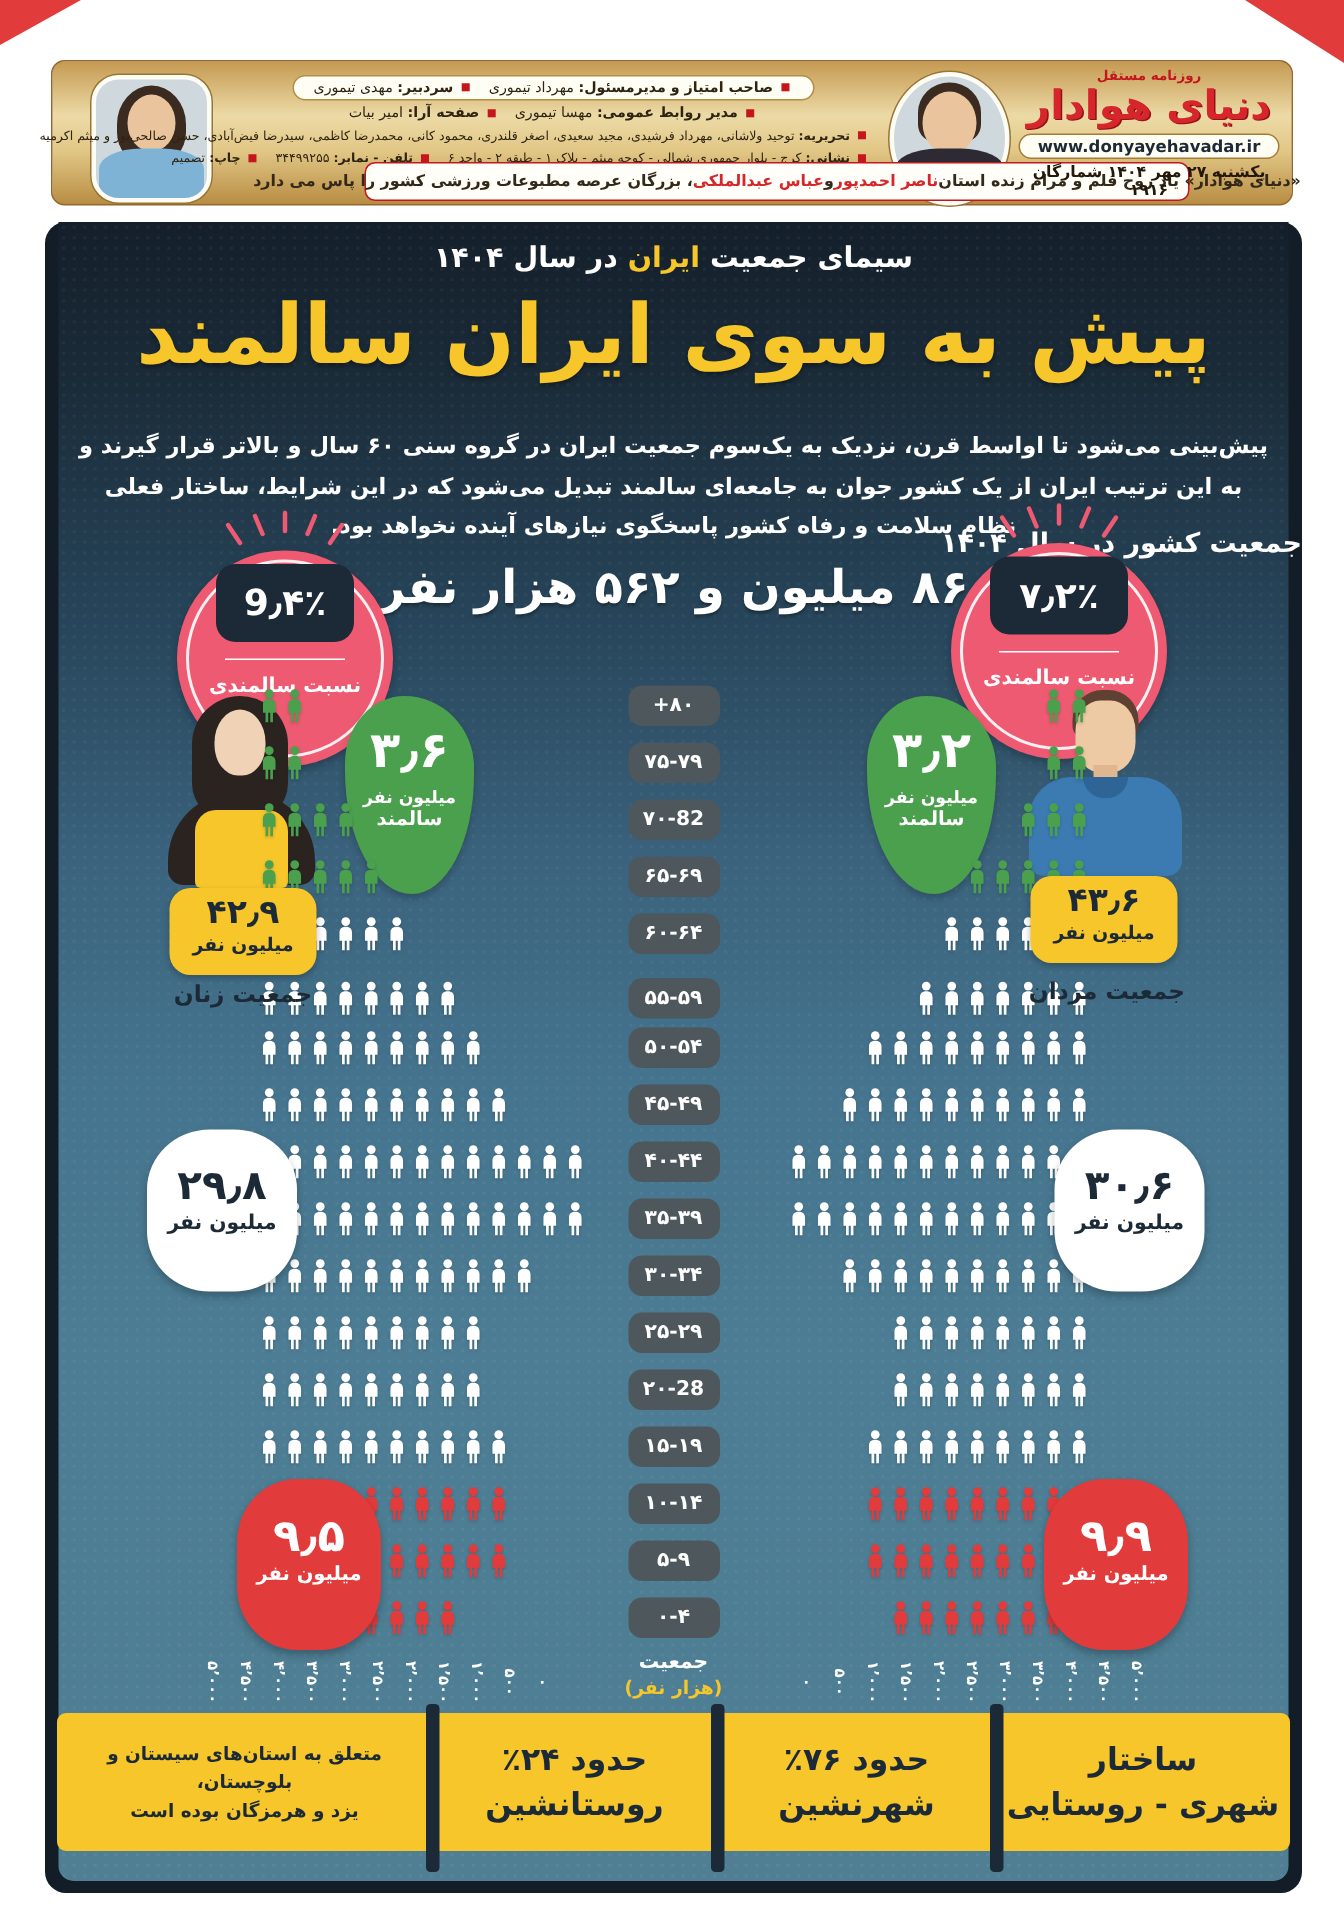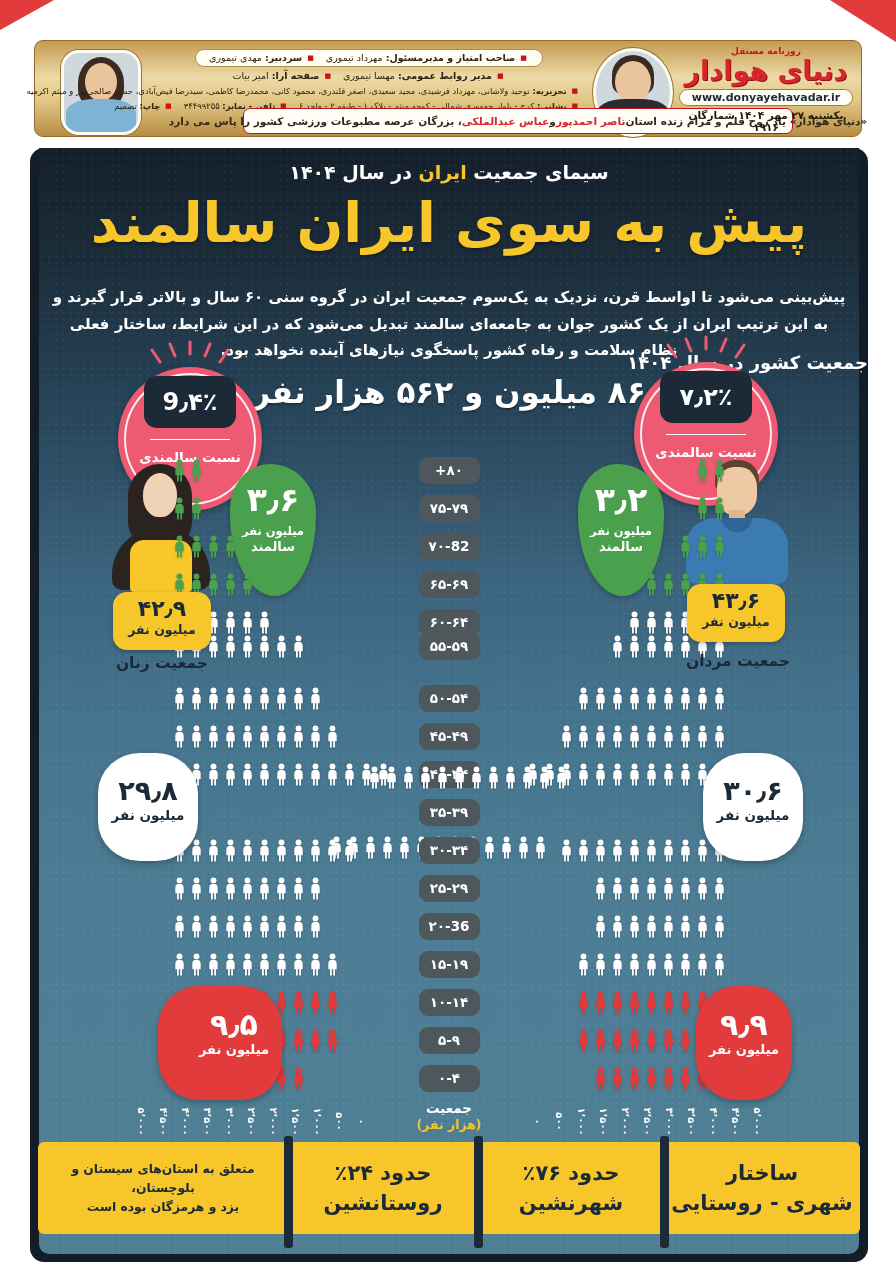--- a/index.html
+++ b/index.html
@@ -457,7 +457,7 @@
                 </svg></span>
             </div>
           </div>
-          <div class="prow" style="top: 176px;">
+          <div class="prow" style="top: 195px;">
             <div class="pside l">
               <span class="picon c-white"><svg viewBox="0 0 20 30">
                   <circle cx="10" cy="4.2" r="3.9"></circle>

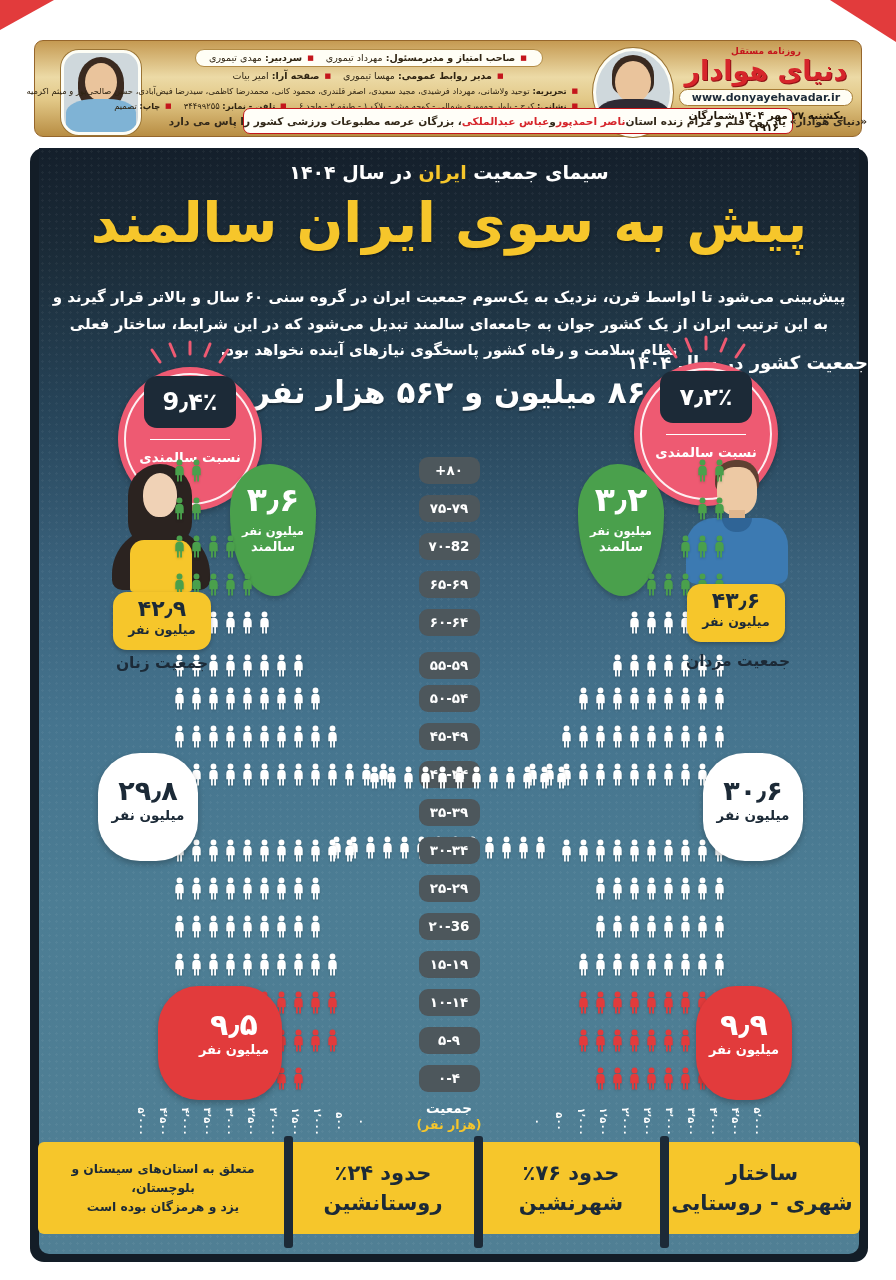--- a/index.html
+++ b/index.html
@@ -797,7 +797,7 @@
                 </svg></span>
             </div>
           </div>
-          <div class="prow" style="top: 342px; flex-direction: column;">
+          <div class="prow" style="top: 342px;">
             <div class="pside l">
               <span class="picon c-white"><svg viewBox="0 0 20 30">
                   <circle cx="10" cy="4.2" r="3.9"></circle>

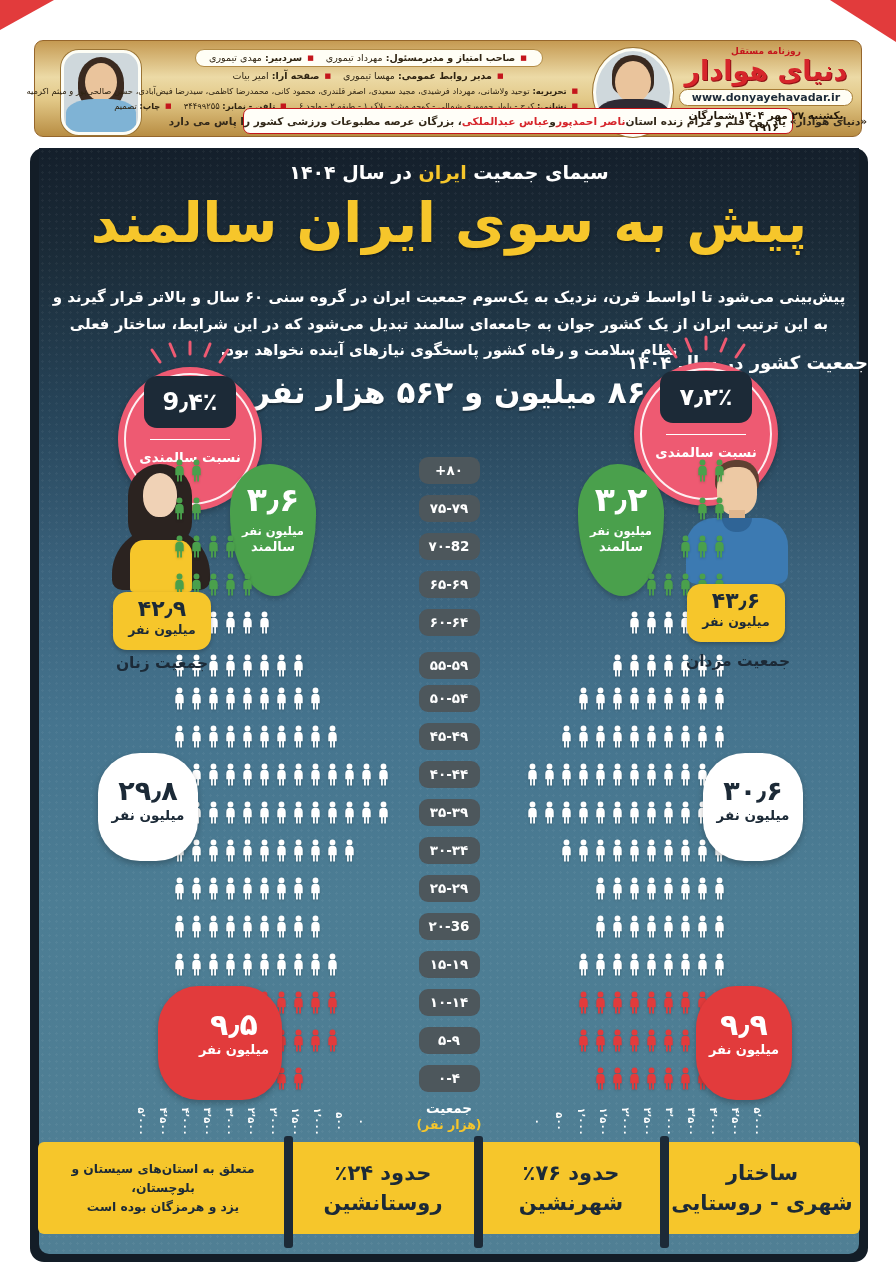--- a/index.html
+++ b/index.html
@@ -1105,7 +1105,7 @@
                   <path d="M10 8.8c-3.8 0-5.6 1.9-5.6 5.6v6.8h2.3v8.4h2.4v-8.4h1.8v8.4h2.4v-8.4h2.3v-6.8c0-3.7-1.8-5.6-5.6-5.6z"></path>
                 </svg></span>
             </div>
-            <div class="pill">۲۰-36</div>
+            <div class="pill">۲۰-28</div>
             <div class="pside r">
               <span class="picon c-white"><svg viewBox="0 0 20 30">
                   <circle cx="10" cy="4.2" r="3.9"></circle>

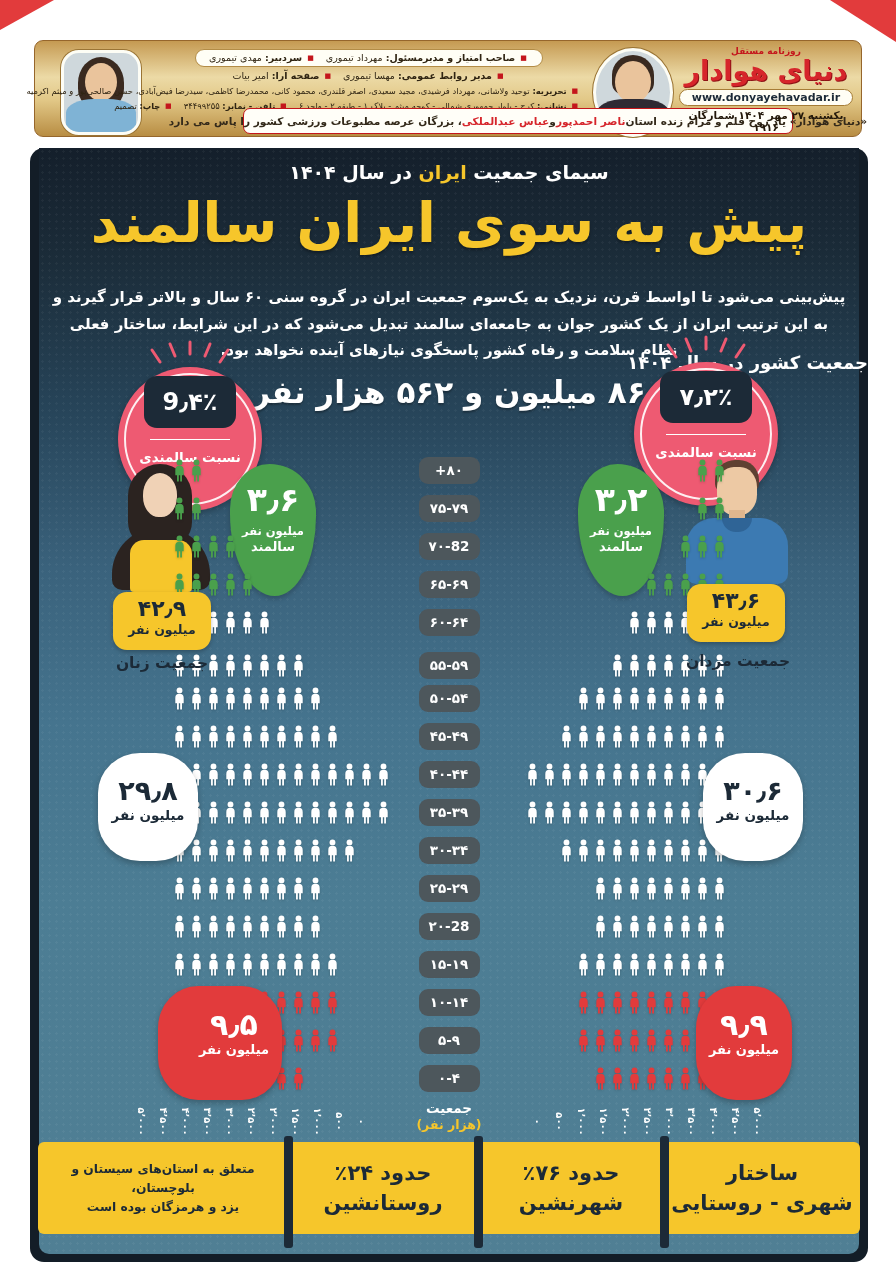--- a/index.html
+++ b/index.html
@@ -131,7 +131,7 @@
   .rblob{width:96px;height:114px;background:#e23b3c;color:#fff;border-radius:40px/42px;}
   .rblob .v{font-size:30px;line-height:34px;margin-top:22px;}
   .rblob .u{font-size:13px;line-height:16px;}
-  .rblob-l{left:128px;top:838px;padding-left:28px;}
+  .rblob-l{left:128px;top:838px;}
   .rblob-r{left:666px;top:838px;}
   
   #axis{position:absolute;left:0;top:950px;width:838px;height:46px;z-index:2;}

